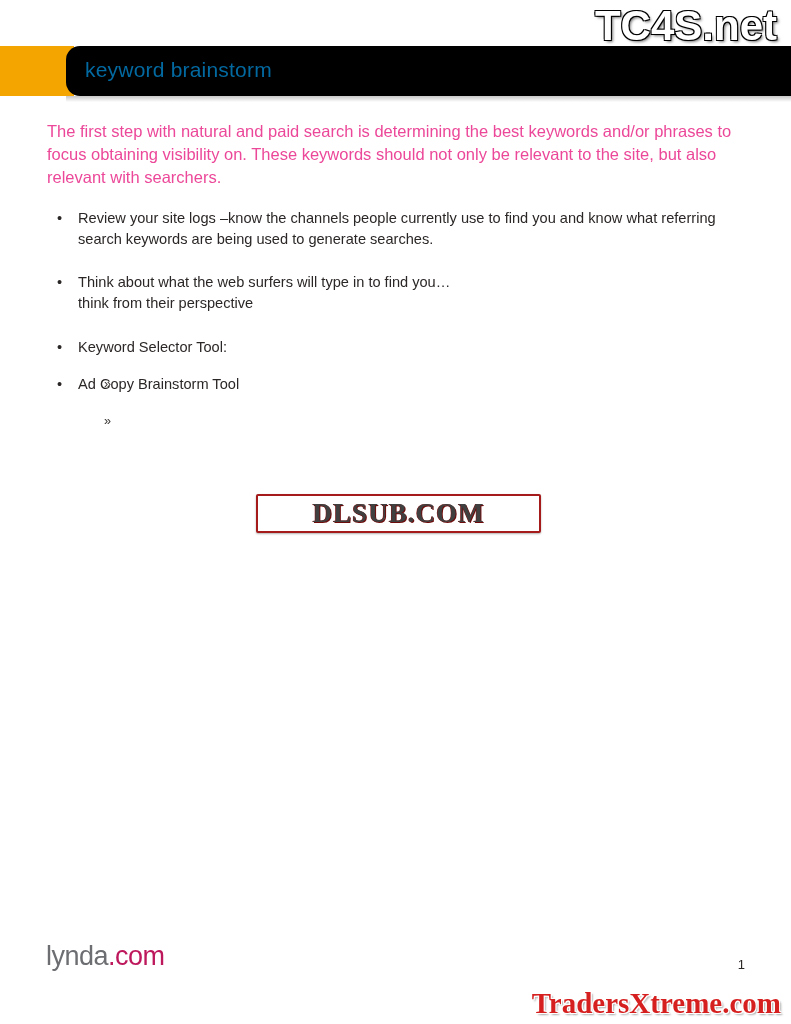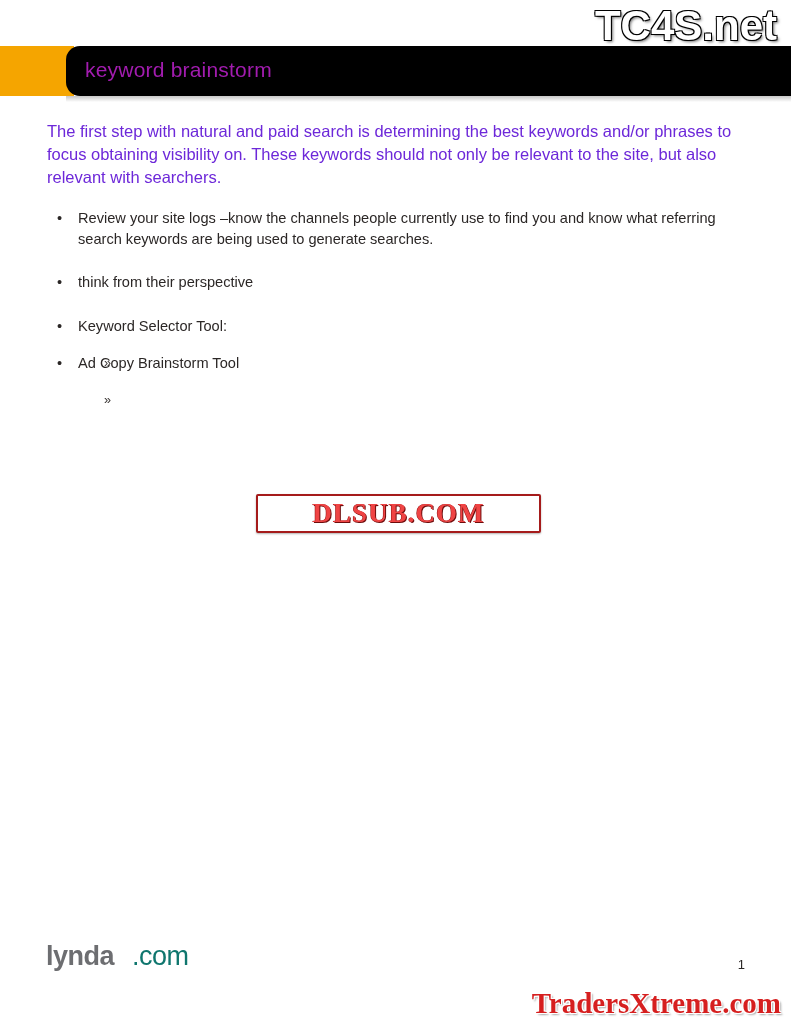--- a/index.html
+++ b/index.html
@@ -64,7 +64,7 @@
     left: 85px;
     font-size: 21px;
     font-weight: normal;
-    color: #a21caf;
+    color: #0369a1;
     letter-spacing: 0.2px;
     z-index: 3;
   }

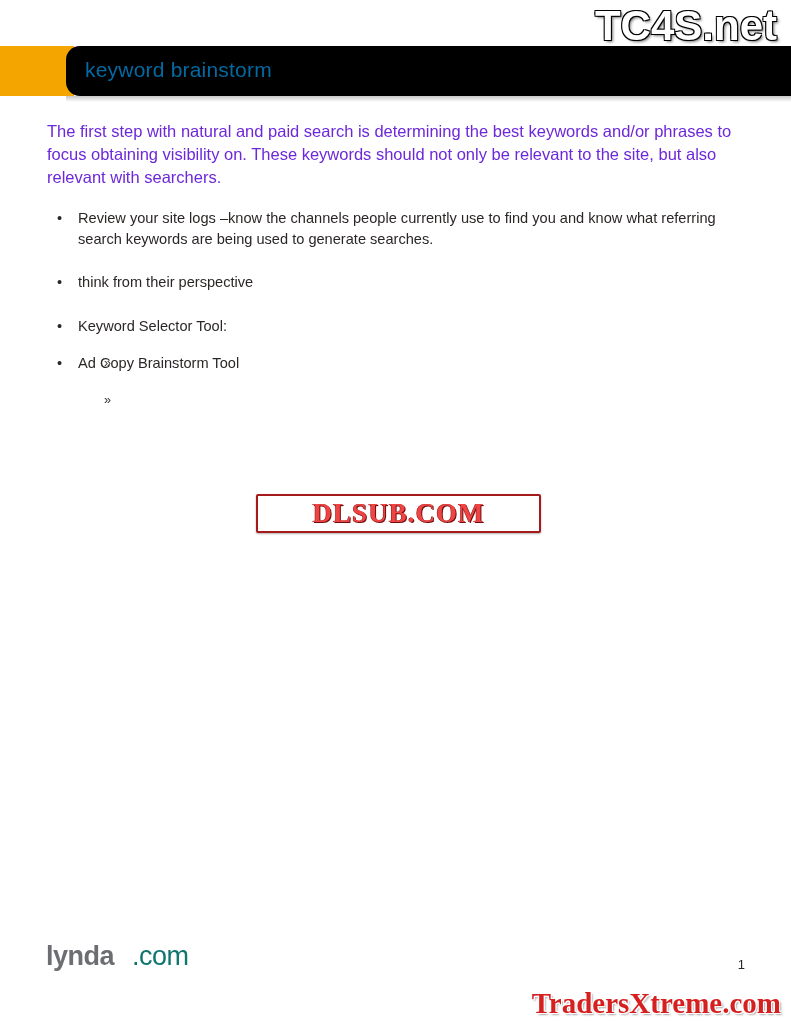--- a/index.html
+++ b/index.html
@@ -85,7 +85,7 @@
     width: 700px;
     font-size: 16.5px;
     line-height: 23px;
-    color: #6d28d9;
+    color: #ec4899;
   }
 
   .bullets {

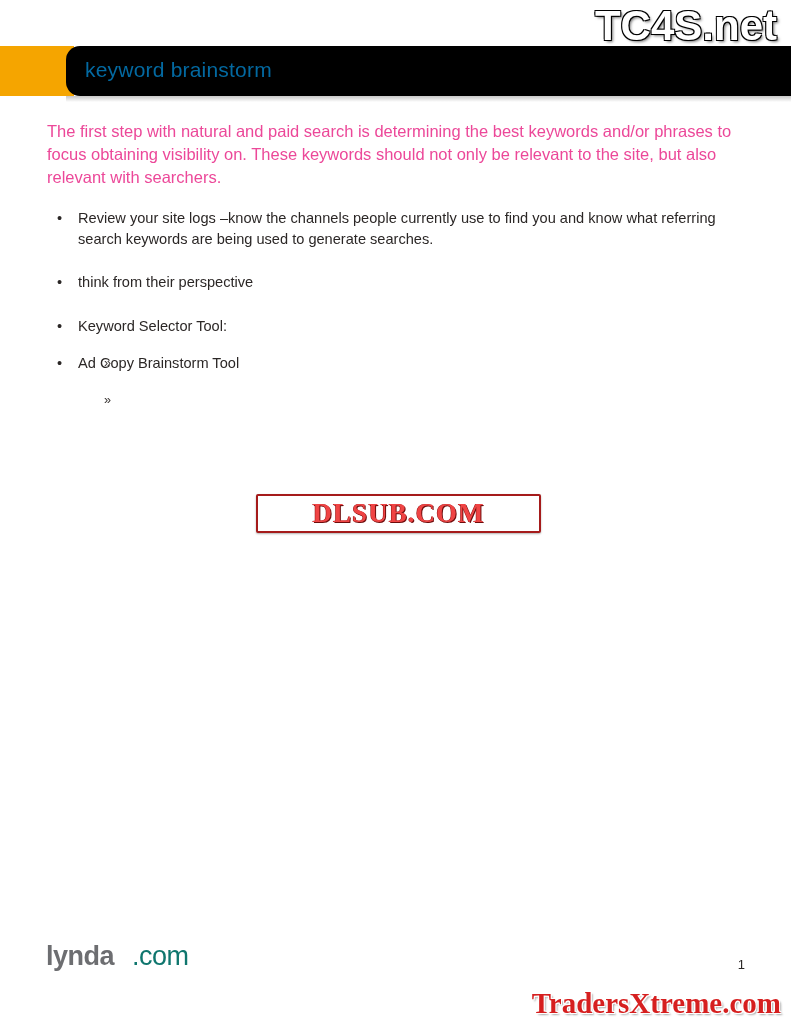--- a/index.html
+++ b/index.html
@@ -218,6 +218,7 @@
 
   <div class="bullet b2">
     <span class="dot">•</span>
+    <span>Think about what the web surfers will type in to find you…</span>
     <span class="line2">think from their perspective</span>
   </div>
 

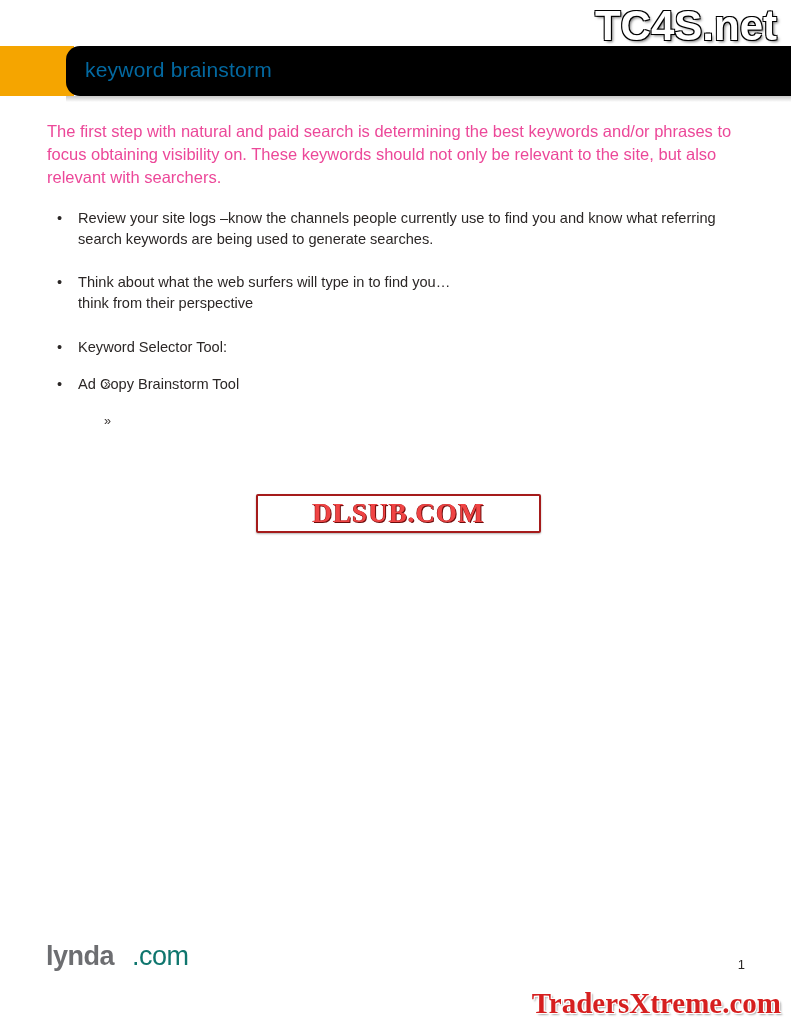--- a/index.html
+++ b/index.html
@@ -157,7 +157,7 @@
     font-family: "Liberation Serif", serif;
     font-size: 27px;
     font-weight: bold;
-    color: #ef4444;
+    color: #404040;
     letter-spacing: 1px;
     text-shadow: 1px 1px 0 #6e0c0c, -0.5px -0.5px 0 #8d1111;
   }

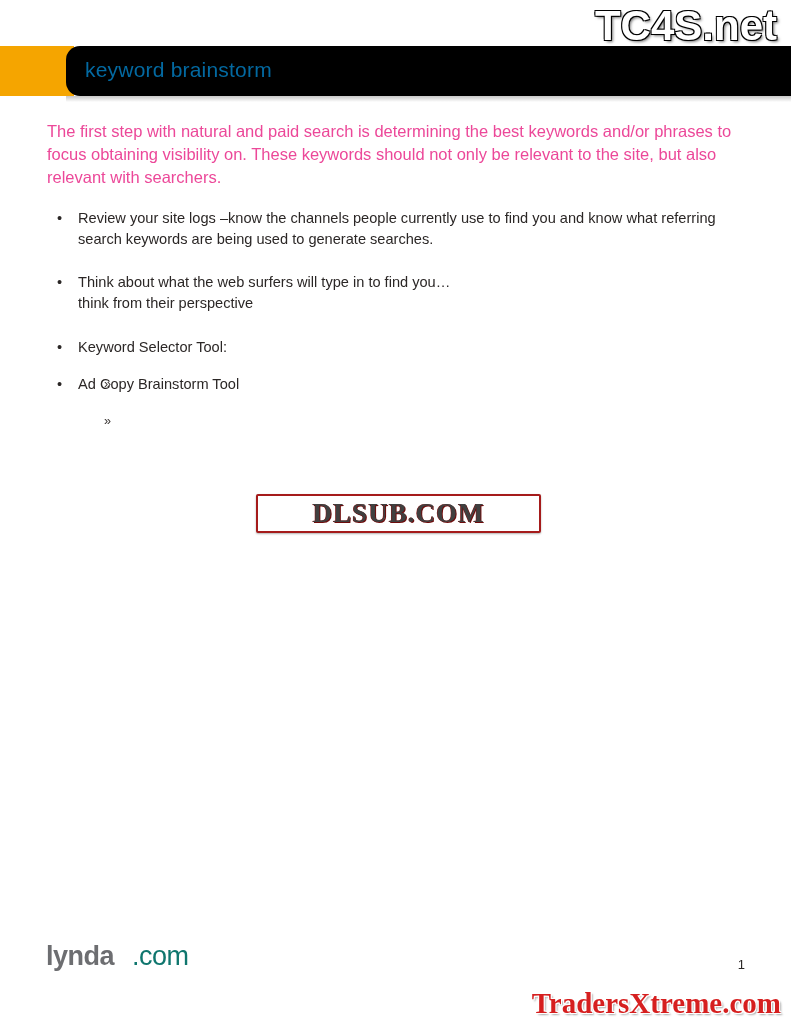--- a/index.html
+++ b/index.html
@@ -170,7 +170,7 @@
     font-size: 27px;
     letter-spacing: -0.5px;
   }
-  .footer-logo .l1 { color: #6d6e71; font-weight: bold; }
+  .footer-logo .l1 { color: #6d6e71; font-weight: normal; }
   .footer-logo .l2 { color: #0f766e; font-weight: normal; margin-left: 18px; }
 
   .page-number {

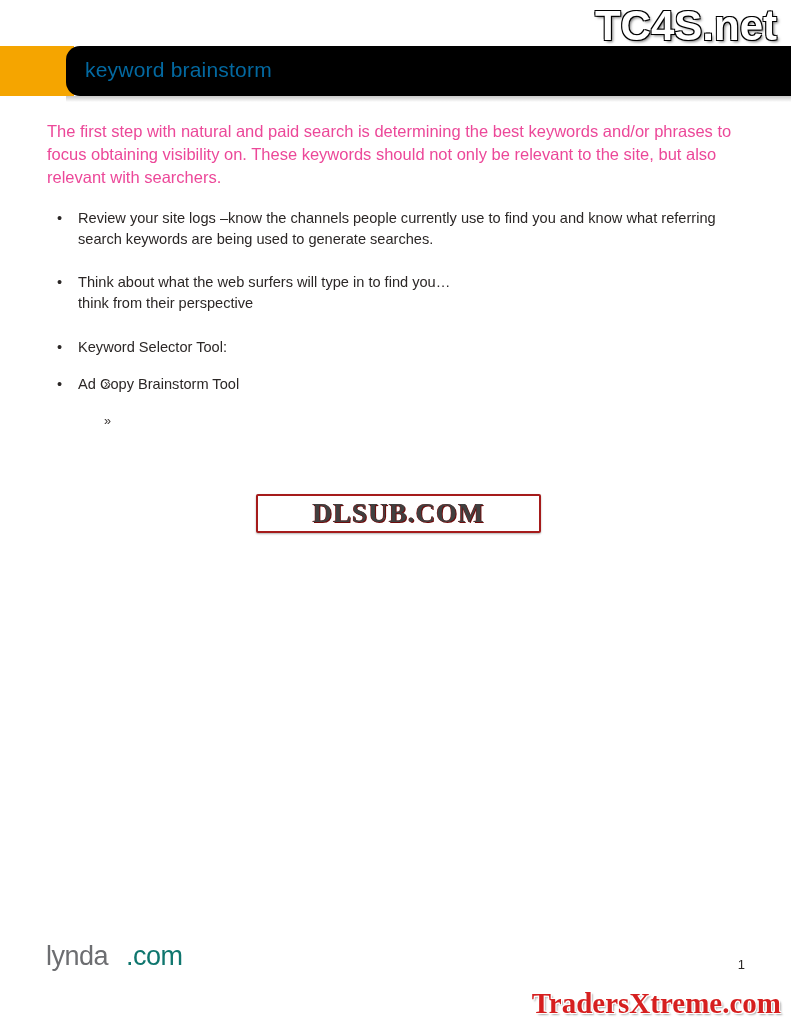--- a/index.html
+++ b/index.html
@@ -171,7 +171,7 @@
     letter-spacing: -0.5px;
   }
   .footer-logo .l1 { color: #6d6e71; font-weight: normal; }
-  .footer-logo .l2 { color: #0f766e; font-weight: normal; margin-left: 18px; }
+  .footer-logo .l2 { color: #be185d; font-weight: normal; }
 
   .page-number {
     position: absolute;

